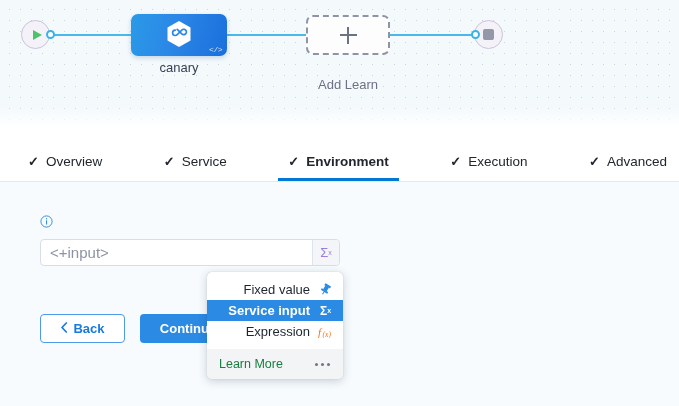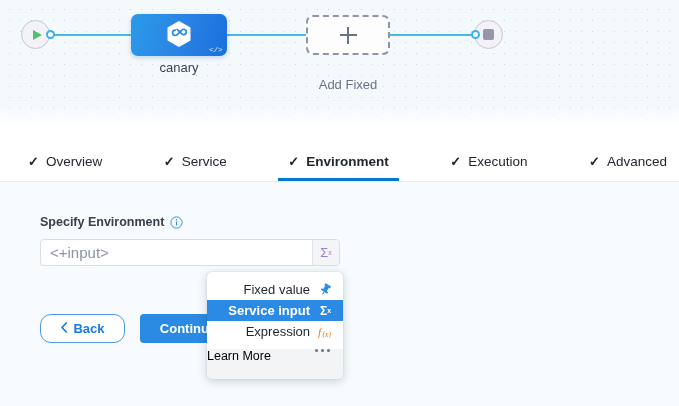--- a/index.html
+++ b/index.html
@@ -410,7 +410,7 @@
       <span class="plus-h"></span>
       <span class="plus-v"></span>
     </div>
-    <div class="add-label">Add Fixed</div>
+    <div class="add-label">Add Learn</div>
 
     <div class="node-end">
       <span class="stop-sq"></span>

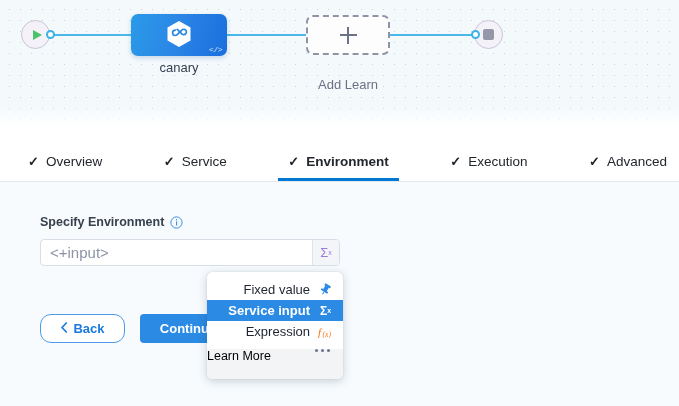--- a/index.html
+++ b/index.html
@@ -451,7 +451,6 @@
   <div class="panel"></div>
 
   <div class="field-label">
-    <span>Specify Environment</span>
     <span class="info-icon">
       <svg width="13" height="13" viewBox="0 0 13 13">
         <circle cx="6.5" cy="6.5" r="5.6" fill="none" stroke="#3b8fe0" stroke-width="1"></circle>

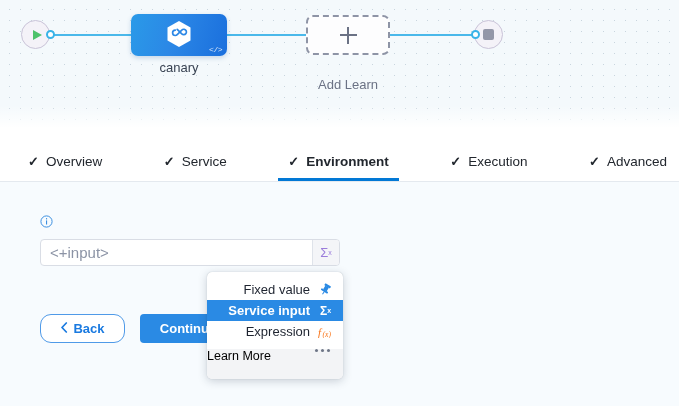--- a/index.html
+++ b/index.html
@@ -280,7 +280,7 @@
     left: 40px; top: 314px;
     width: 85px; height: 29px;
     border: 1px solid #4f9ae8;
-    border-radius: 11px;
+    border-radius: 4px;
     background: #ffffff;
     color: #1a7ae0;
     font-size: 13px;

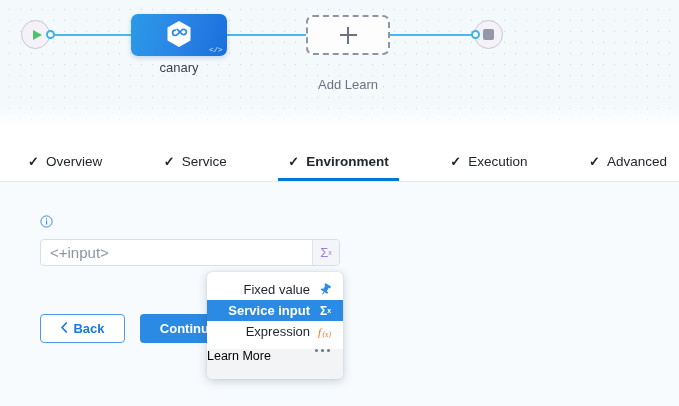--- a/index.html
+++ b/index.html
@@ -352,11 +352,11 @@
     background: #f3f4f6;
     height: 30px;
     display: flex;
-    align-items: flex-start;
+    align-items: center;
     justify-content: space-between;
-    padding: 0 13px 0 0;
+    padding: 0 13px 0 12px;
     font-size: 12.5px;
-    color: #000000;
+    color: #15803d;
     cursor: pointer;
     box-sizing: border-box;
   }

